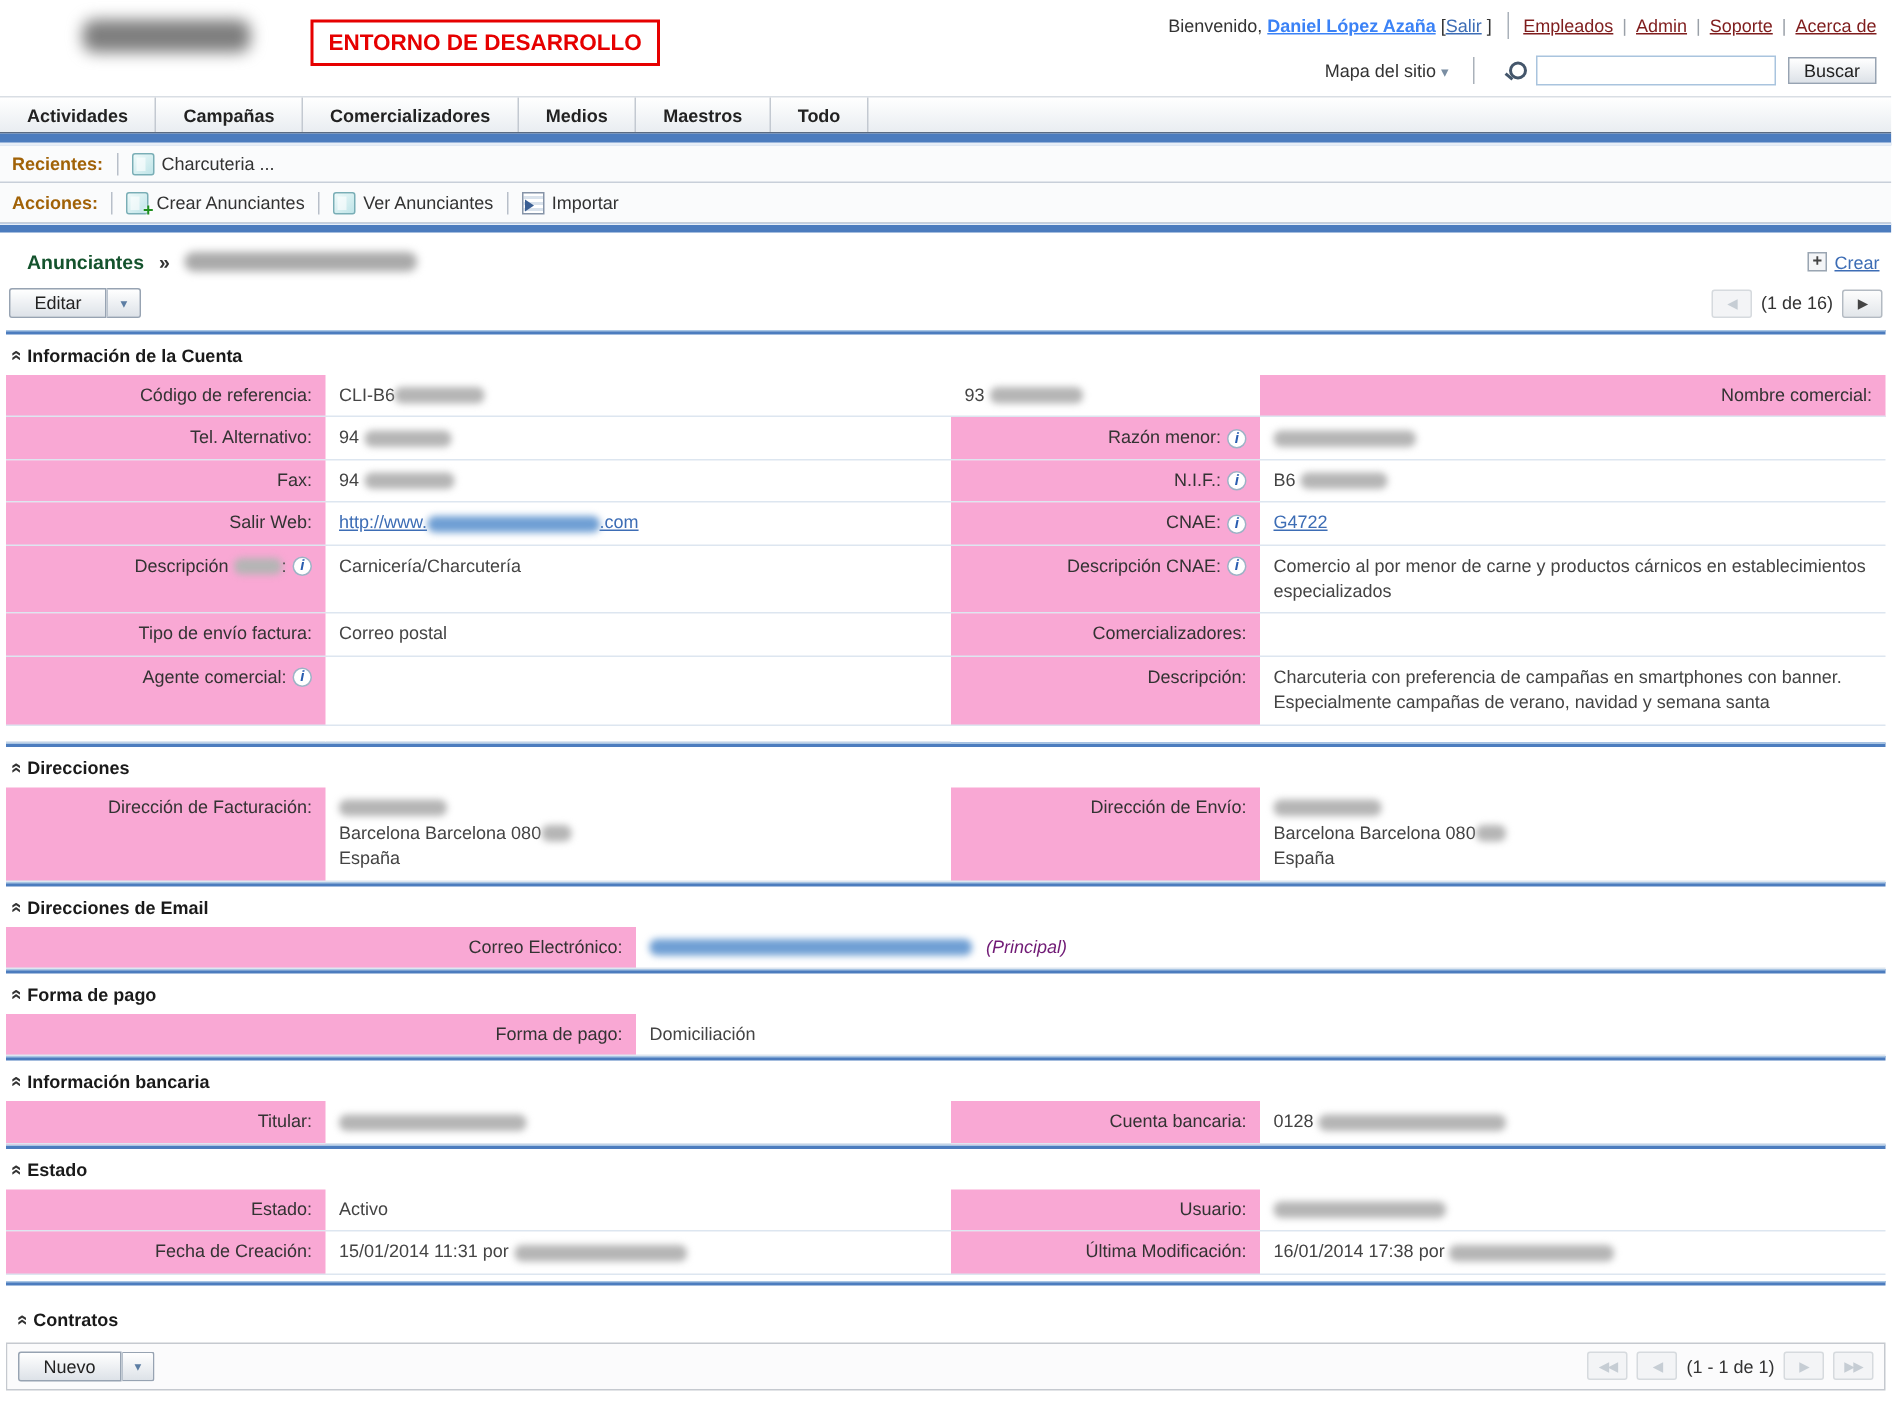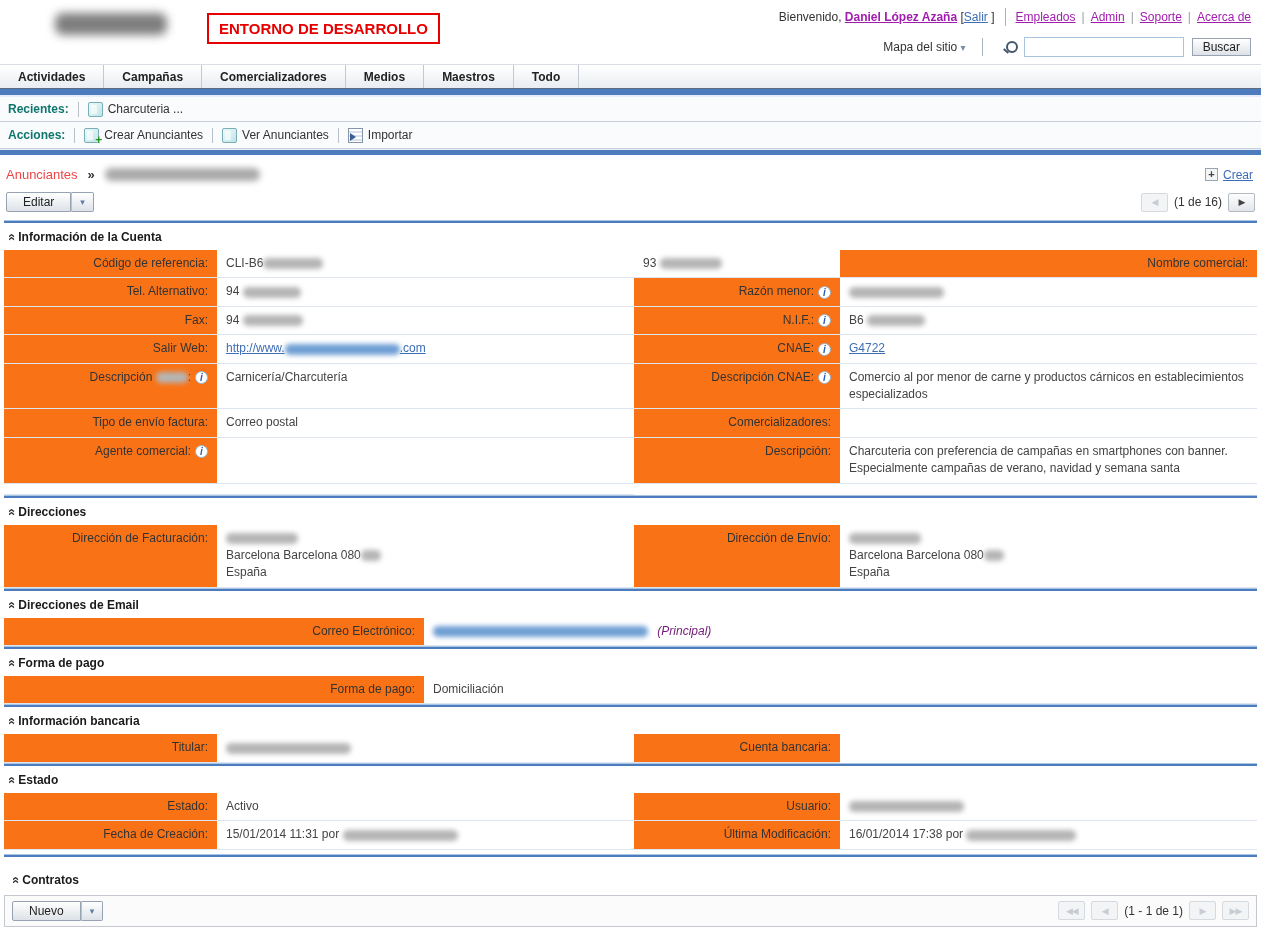--- a/index.html
+++ b/index.html
@@ -14,7 +14,7 @@
   .hdr-right { display:flex; flex-direction:column; align-items:flex-end; gap:11px; padding-top:3px; }
   .hdr-row1 { display:flex; align-items:center; font-size:12px; }
   .hdr-row1 a { color:#a21caf; }
-  a.user-link { color:#a21caf; font-weight:bold; }
+  a.user-link { color:#3b82f6; font-weight:bold; }
   a.salir-link { color:#3d6db5; }
   .pipe { color:#9aa0a8; margin:0 6px; }
   .tall-sep { border-left:1px solid #aab1ba; height:18px; margin:0 10px; }

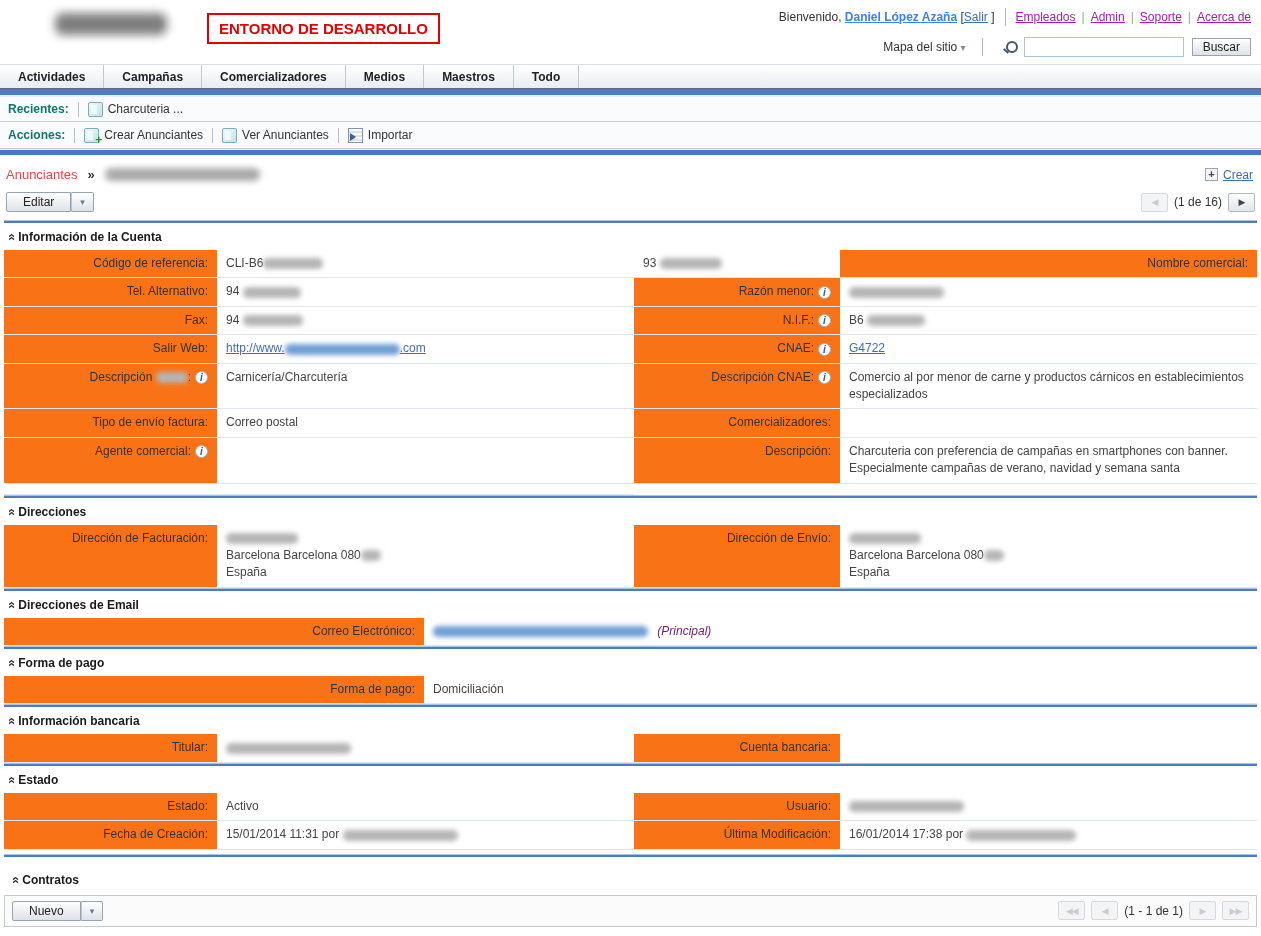--- a/index.html
+++ b/index.html
@@ -13,7 +13,7 @@
   .env-banner { margin-left:40px; border:2px solid #e60000; color:#e60000; font-weight:bold; font-size:15px; padding:5px 10px; white-space:nowrap; }
   .hdr-right { display:flex; flex-direction:column; align-items:flex-end; gap:11px; padding-top:3px; }
   .hdr-row1 { display:flex; align-items:center; font-size:12px; }
-  .hdr-row1 a { color:#a21caf; }
+  .hdr-row1 a { color:#7f1d1d; }
   a.user-link { color:#3b82f6; font-weight:bold; }
   a.salir-link { color:#3d6db5; }
   .pipe { color:#9aa0a8; margin:0 6px; }

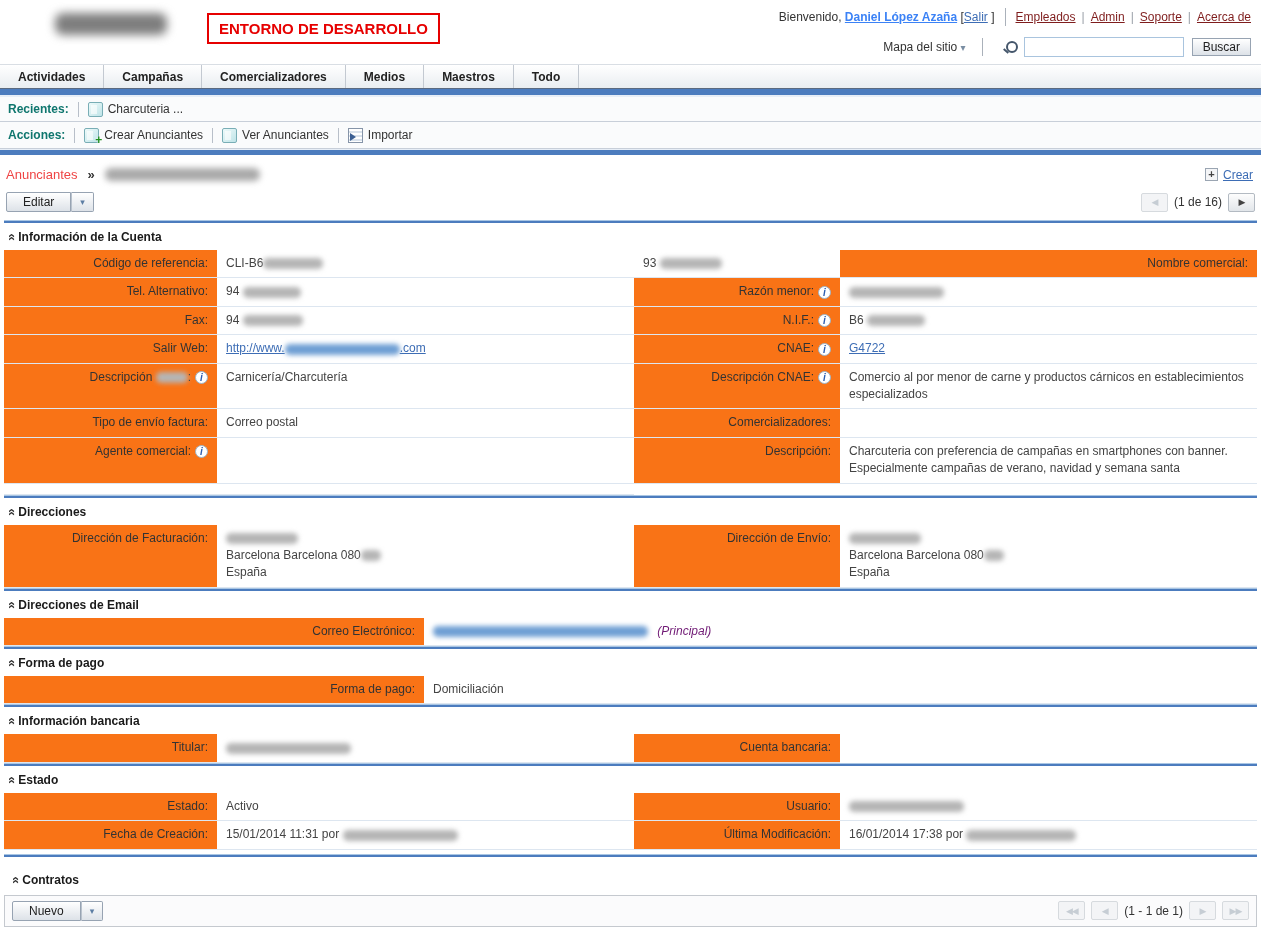--- a/index.html
+++ b/index.html
@@ -36,7 +36,7 @@
 
   
   .strip { display:flex; align-items:center; height:25px; background:#fafbfc; border-bottom:1px solid #c8cfd9; padding:0 8px; }
-  .strip-label { font-weight:bold; color:#0f766e; }
+  .strip-label { font-weight:bold; color:#a16207; }
   .vsep { border-left:1px solid #b8bfc9; height:15px; margin:0 9px; }
   .strip a { color:#333; text-decoration:none; }
   .nb-icon { width:15px; height:15px; background:linear-gradient(135deg,#eefafa,#bfe4e8); border:1px solid #79aeb6; border-radius:2px; display:inline-block; margin-right:5px; position:relative; flex:0 0 auto; }

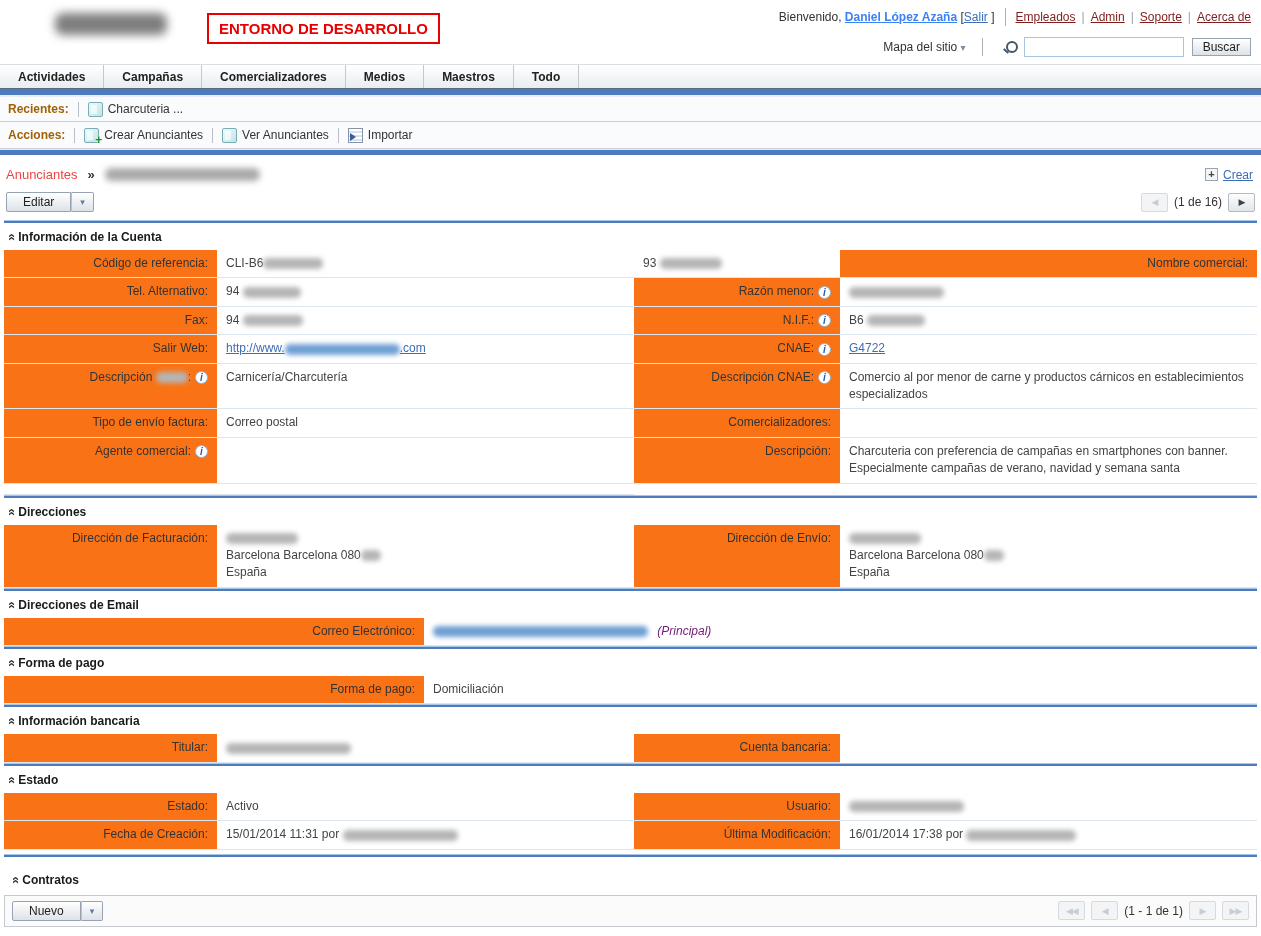--- a/index.html
+++ b/index.html
@@ -50,7 +50,7 @@
   .content { padding:8px 4px 0 4px; }
   .title-row { display:flex; justify-content:space-between; align-items:center; padding:4px 4px 10px 2px; }
   .title-left { display:flex; align-items:center; gap:10px; }
-  .page-title { font-size:13px; font-weight:normal; color:#ef4444; }
+  .page-title { font-size:13px; font-weight:bold; color:#14532d;margin-left:12px; }
   .crumb-sep { font-weight:bold; font-size:13px; }
   .name-blob { width:155px; height:13px; background:#a9a9a9; border-radius:6px; filter:blur(3px); }
   .crear-wrap { display:flex; align-items:center; gap:5px; }

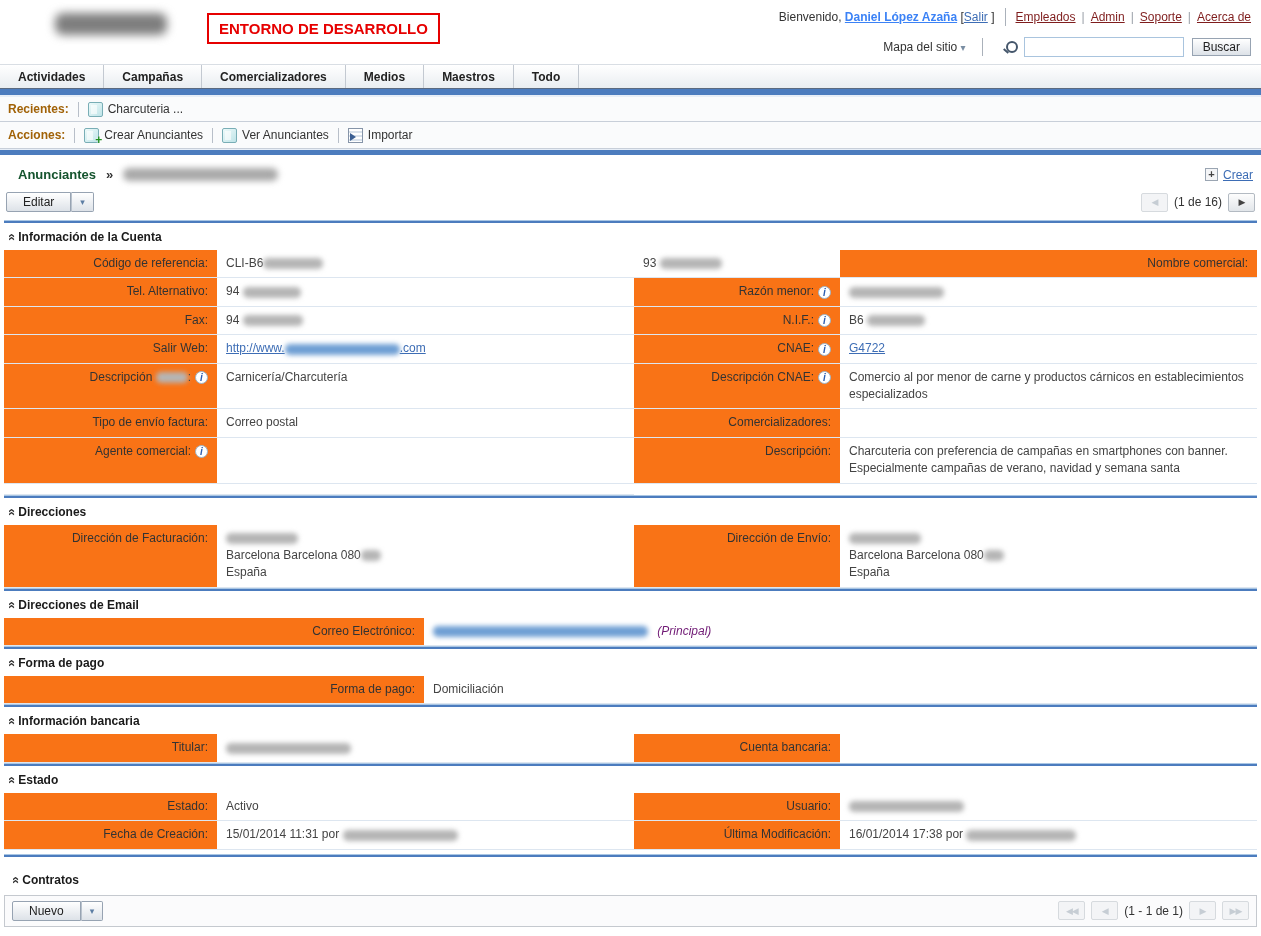--- a/index.html
+++ b/index.html
@@ -72,7 +72,7 @@
   .detail-grid { display:grid; grid-template-columns:213px minmax(0,1fr) 206px minmax(0,1fr); font-size:12px; }
   .grid2 { display:grid; grid-template-columns:420px minmax(0,1fr); font-size:12px; }
   .cell { padding:5px 9px; border-bottom:1px solid #dde6f0; line-height:1.45; }
-  .lbl { background:#f97316; text-align:right; color:#333; }
+  .lbl { background:#f9a8d4; text-align:right; color:#333; }
   .val { color:#444; }
   .pre { white-space:pre-line; }
   .info-icon { display:inline-block; width:13px; height:13px; border:1px solid #9db3c6; border-radius:50%; background:#fff; color:#2a5db0; font-style:italic; font-weight:bold; font-size:10px; line-height:11px; text-align:center; margin-left:4px; vertical-align:middle; cursor:pointer; }

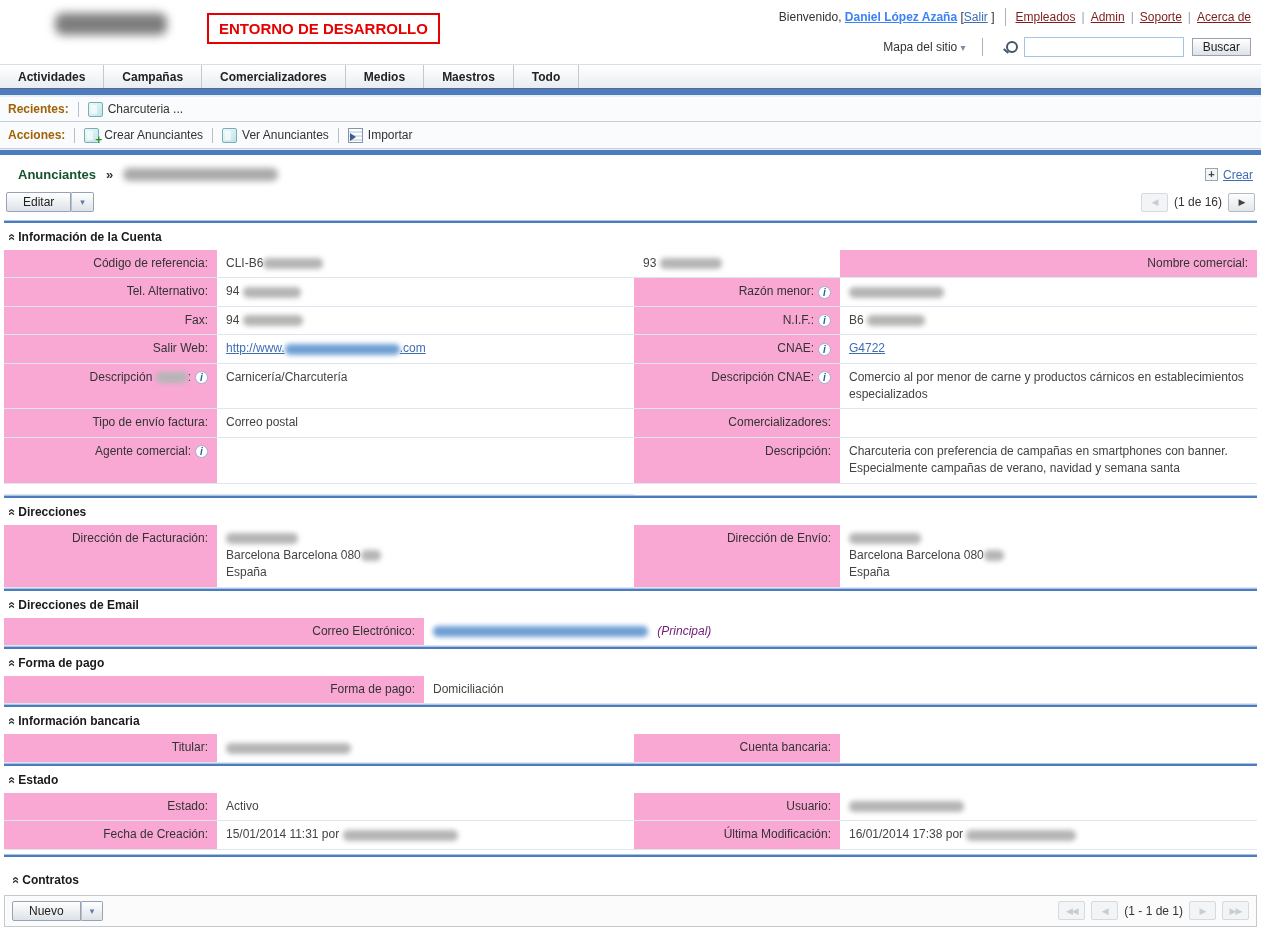--- a/index.html
+++ b/index.html
@@ -290,6 +290,7 @@
       <div class="cell lbl">Titular:</div>
       <div class="cell val"><span class="bb" style="width:125px"></span></div>
       <div class="cell lbl">Cuenta bancaria:</div>
+      <div class="cell val"><span>0128</span> <span class="bb" style="width:125px"></span></div>
     </div>
 
     <div class="divider"></div>

